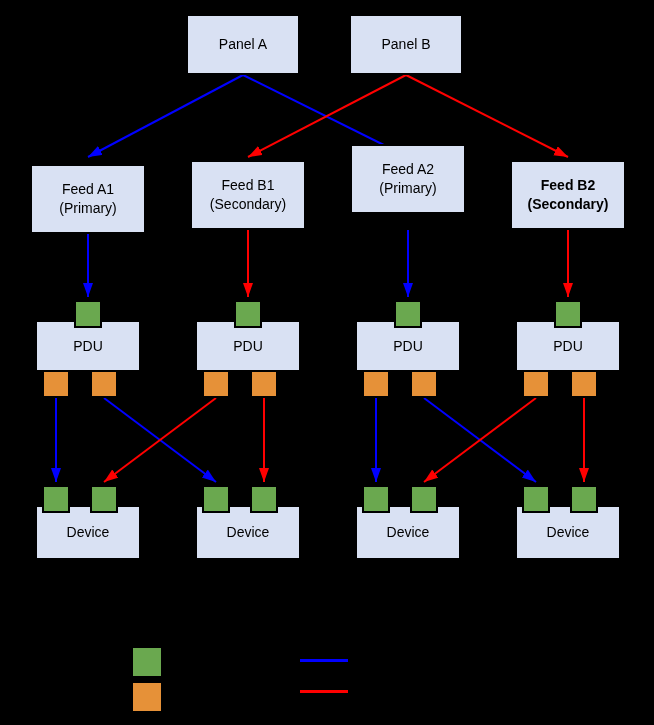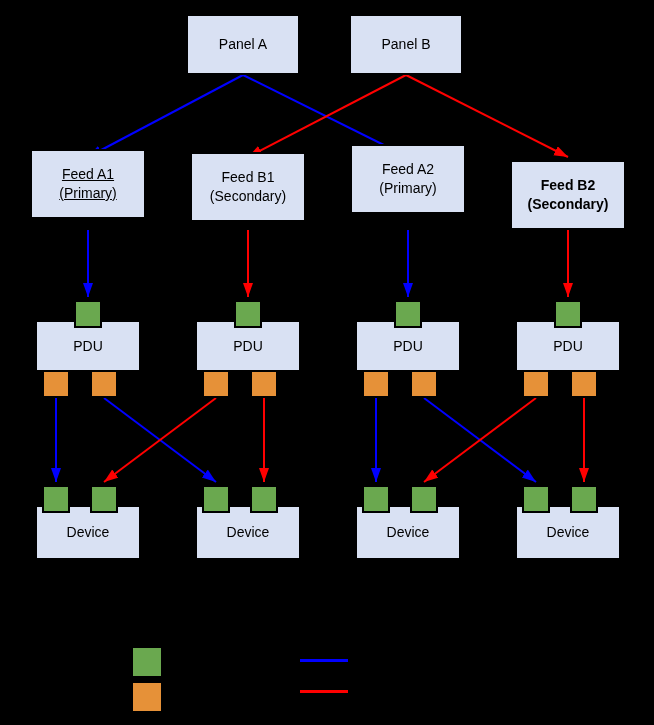--- a/index.html
+++ b/index.html
@@ -99,7 +99,7 @@
     <span>Panel B</span>
   </div>
 
-  <div class="node" style="left:30px; top:149px; width:116px; height:70px;text-decoration:underline;">
+  <div class="node" style="left:30px; top:164px; width:116px; height:70px;">
     <span>Feed A1</span>
     <span>(Primary)</span>
   </div>

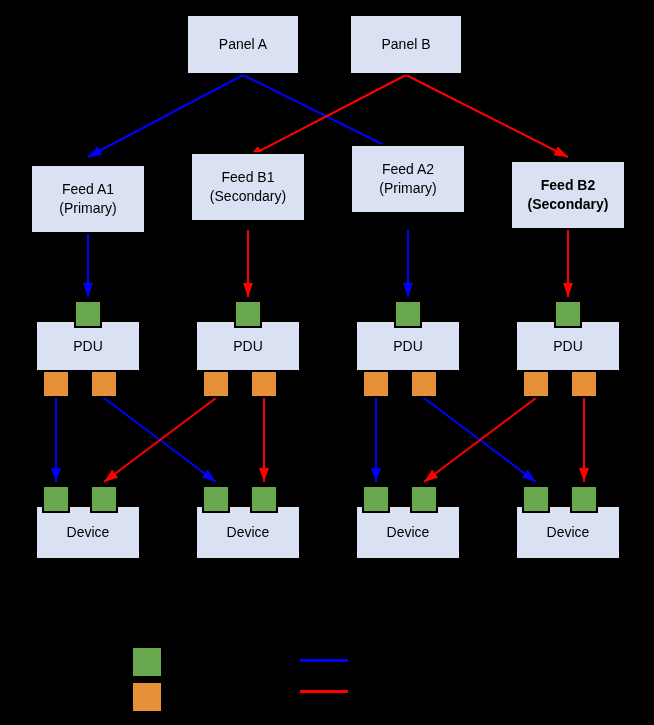--- a/index.html
+++ b/index.html
@@ -103,7 +103,7 @@
     <span>Feed A1</span>
     <span>(Primary)</span>
   </div>
-  <div class="node" style="left:190px; top:152px; width:116px; height:70px;">
+  <div class="node" style="left:190px; top:160px; width:116px; height:70px;">
     <span>Feed B1</span>
     <span>(Secondary)</span>
   </div>

